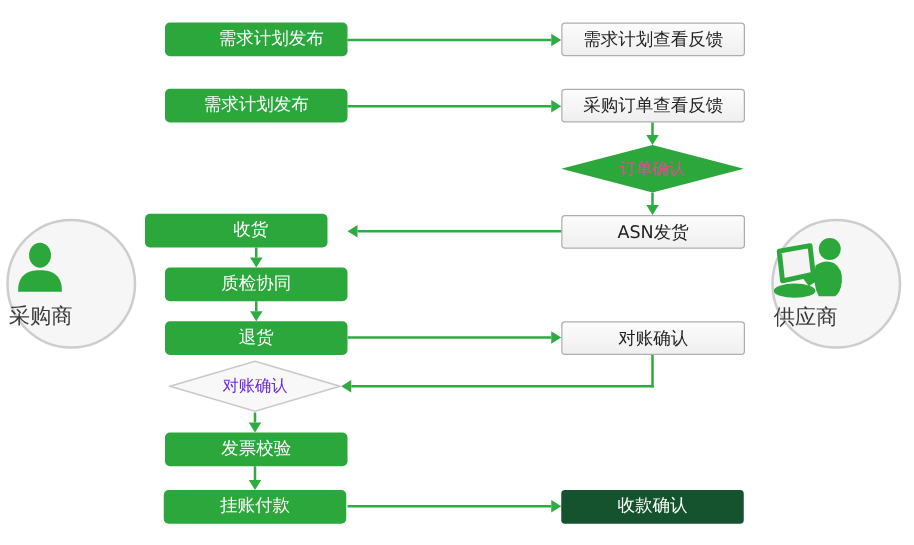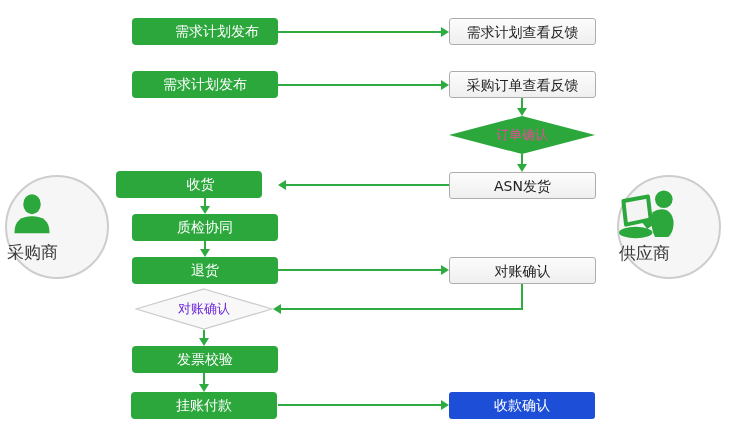--- a/index.html
+++ b/index.html
@@ -22,7 +22,7 @@
     border:1px solid #ADADAD;border-radius:3px;
   }
   .node.red{
-    width:146px;height:27px;background:#1d4ed8;color:#FFFFFF;border-radius:3px;
+    width:146px;height:27px;background:#14532d;color:#FFFFFF;border-radius:3px;
   }
   .diamond{position:absolute;}
   .diamond svg{position:absolute;left:0;top:0;width:100%;height:100%;}

